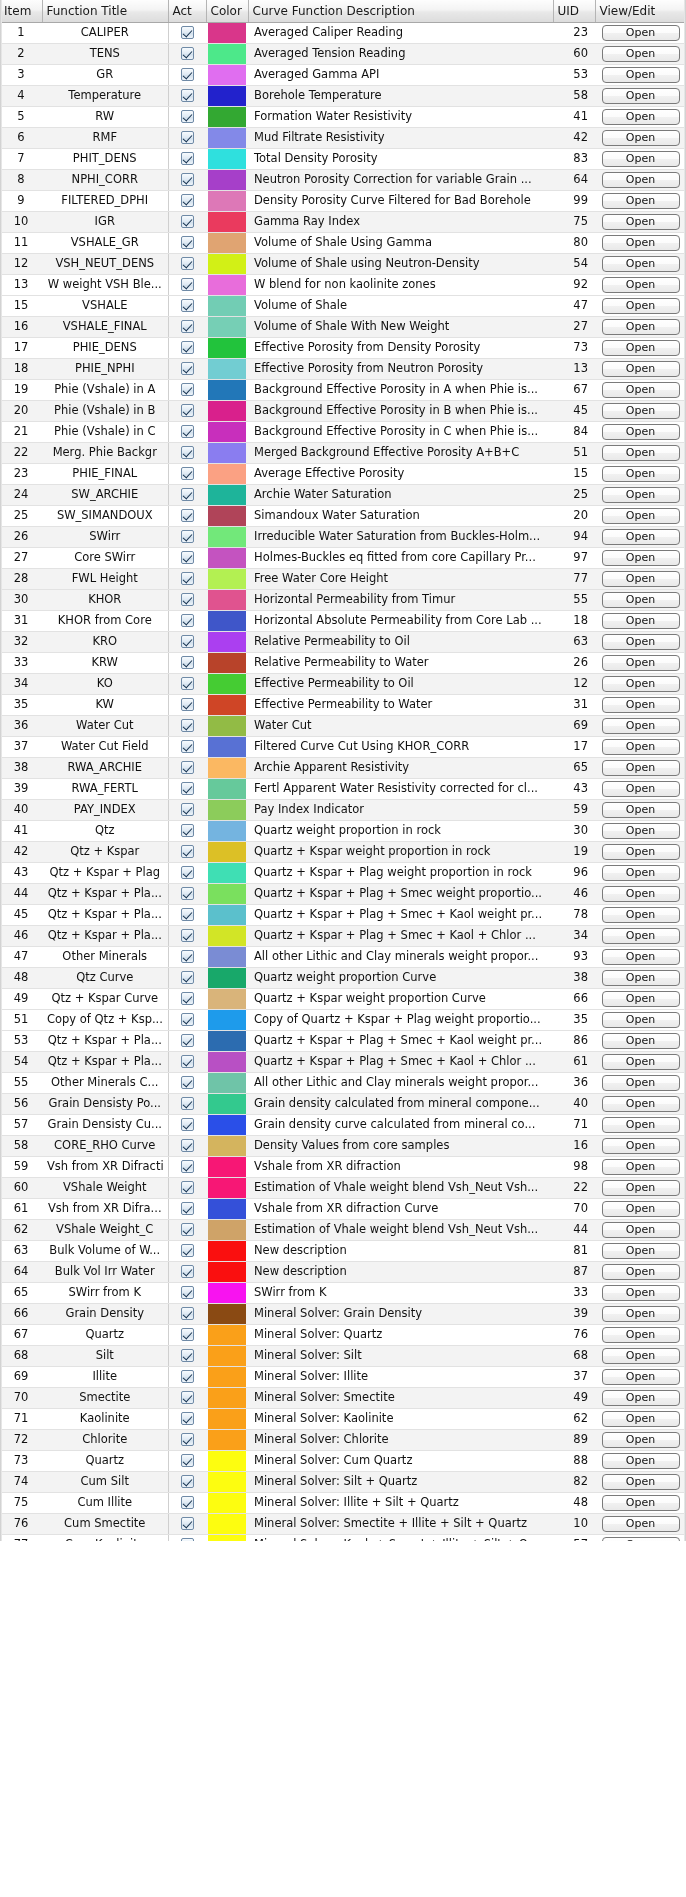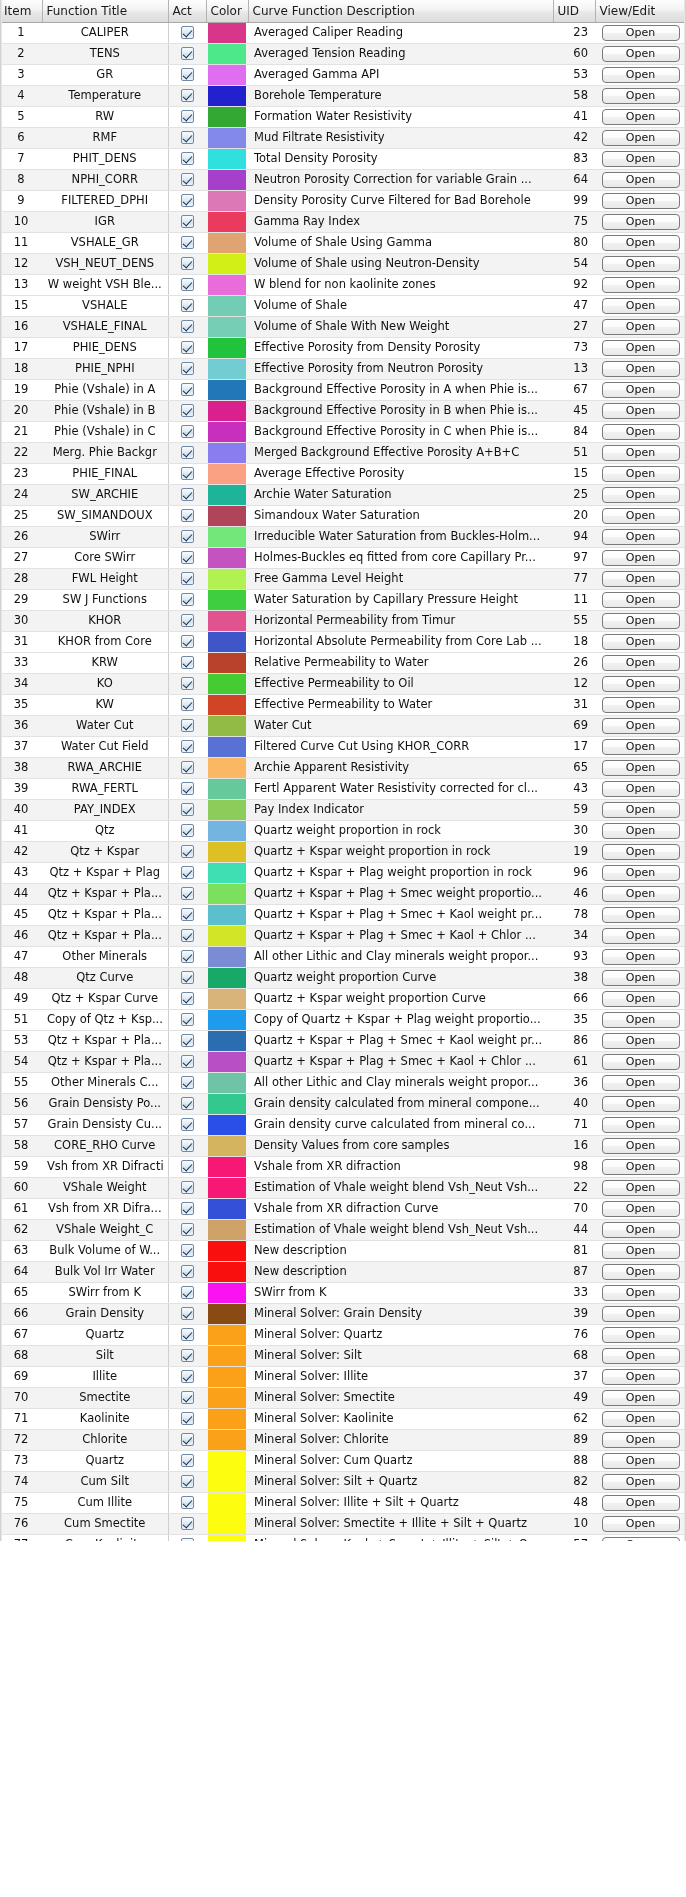--- a/index.html
+++ b/index.html
@@ -440,7 +440,7 @@
           <td class="color">
             <span class="swatch" style="background: rgb(179, 240, 82);"></span>
           </td>
-          <td class="desc">Free Gamma Level Height</td>
+          <td class="desc">Free Water Core Height</td>
           <td class="uid">77</td>
           <td class="open"><span class="openbtn">Open</span></td>
         </tr>

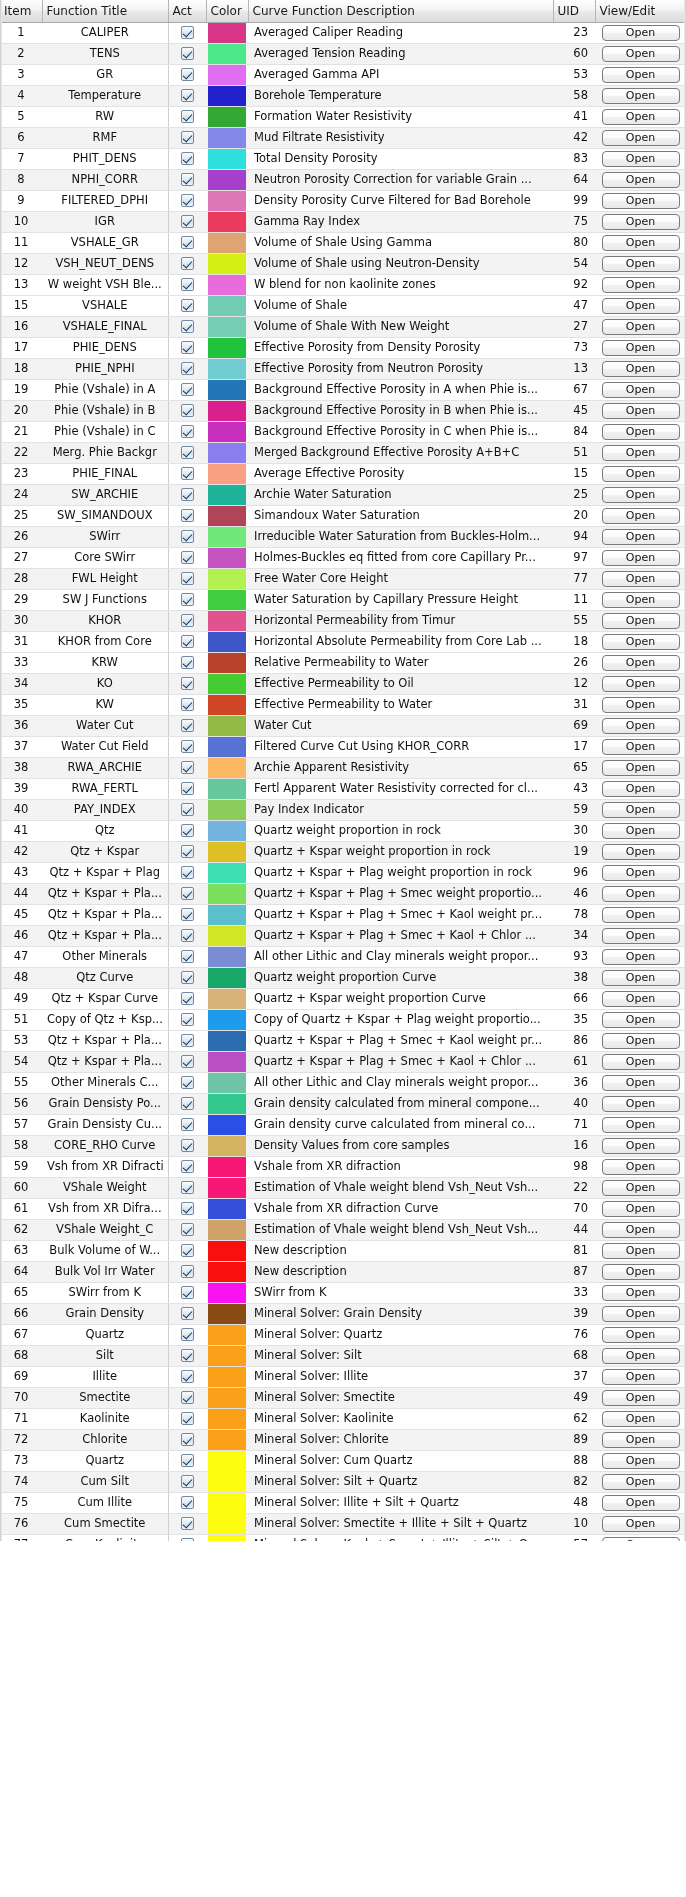--- a/index.html
+++ b/index.html
@@ -444,17 +444,6 @@
           <td class="uid">77</td>
           <td class="open"><span class="openbtn">Open</span></td>
         </tr>
-        <tr class="odd">
-          <td class="item">29</td>
-          <td class="title">SW J Functions</td>
-          <td class="act"><span class="cbx"></span></td>
-          <td class="color">
-            <span class="swatch" style="background: rgb(63, 206, 63);"></span>
-          </td>
-          <td class="desc">Water Saturation by Capillary Pressure Height</td>
-          <td class="uid">11</td>
-          <td class="open"><span class="openbtn">Open</span></td>
-        </tr>
         <tr class="even">
           <td class="item">30</td>
           <td class="title">KHOR</td>

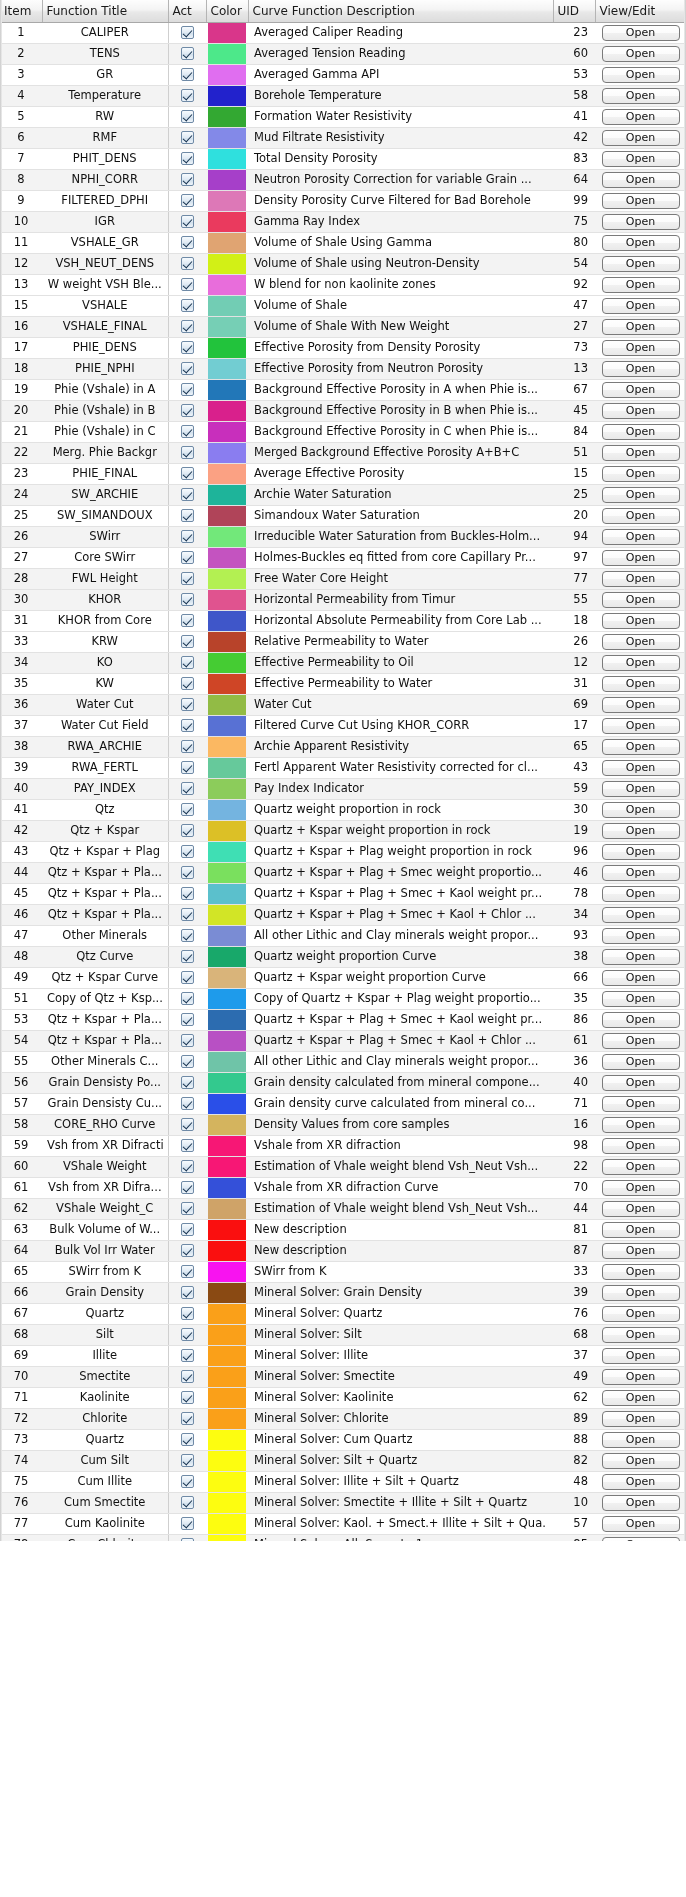--- a/index.html
+++ b/index.html
@@ -466,6 +466,17 @@
           <td class="uid">18</td>
           <td class="open"><span class="openbtn">Open</span></td>
         </tr>
+        <tr class="even">
+          <td class="item">32</td>
+          <td class="title">KRO</td>
+          <td class="act"><span class="cbx"></span></td>
+          <td class="color">
+            <span class="swatch" style="background: rgb(171, 63, 240);"></span>
+          </td>
+          <td class="desc">Relative Permeability to Oil</td>
+          <td class="uid">63</td>
+          <td class="open"><span class="openbtn">Open</span></td>
+        </tr>
         <tr class="odd">
           <td class="item">33</td>
           <td class="title">KRW</td>

